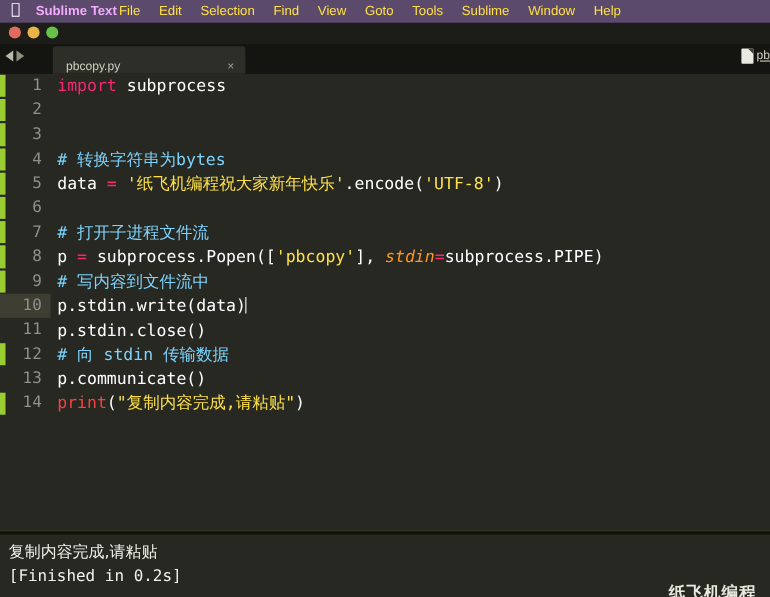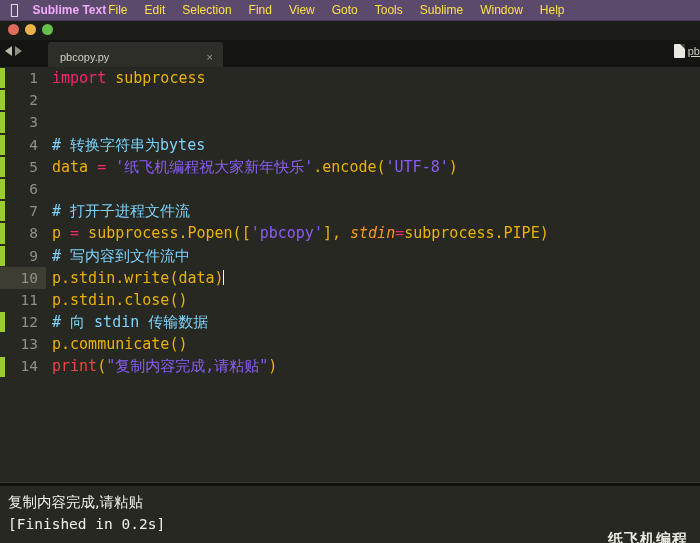--- a/index.html
+++ b/index.html
@@ -116,7 +116,7 @@
     border-top-right-radius: 3px;
     box-sizing: border-box;
     display: flex;
-    align-items: center;
+    align-items: flex-end;
     padding: 4px 10px 0 12px;
     z-index: 4;
   }

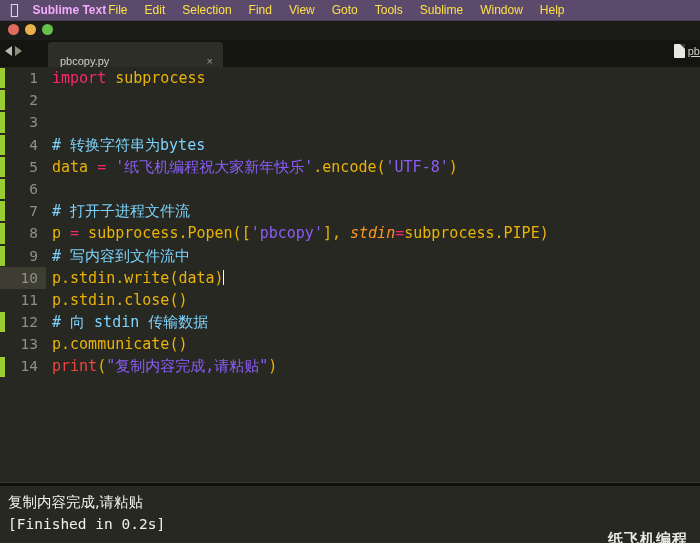--- a/index.html
+++ b/index.html
@@ -226,7 +226,7 @@
   .tok-com     { color: #7dd3fc; }
   .tok-fn      { color: #ef4444; }
   .tok-param   { color: #fd971f; font-style: italic; }
-  .tok-plain   { color: #eab308; }
+  .tok-plain   { color: #ffffff; }
   .caret {
     display: inline-block;
     width: 1px;

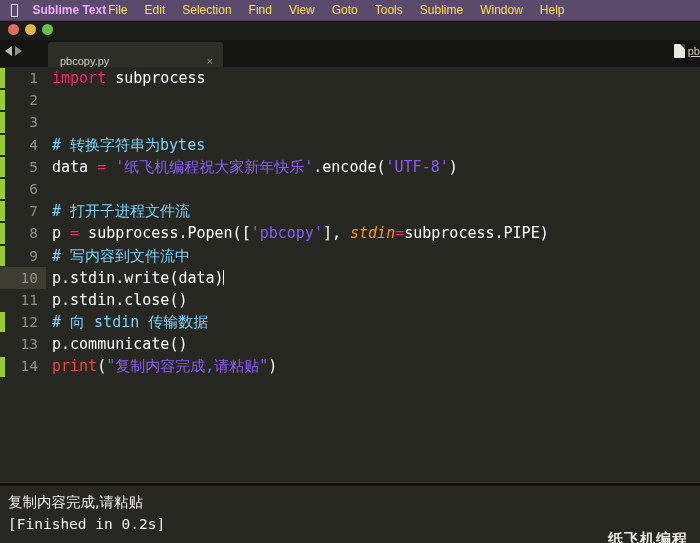--- a/index.html
+++ b/index.html
@@ -222,7 +222,7 @@
   }
   .tok-kw      { color: #f92672; }
   .tok-op      { color: #f92672; }
-  .tok-str     { color: #8b5cf6; }
+  .tok-str     { color: #fde047; }
   .tok-com     { color: #7dd3fc; }
   .tok-fn      { color: #ef4444; }
   .tok-param   { color: #fd971f; font-style: italic; }

